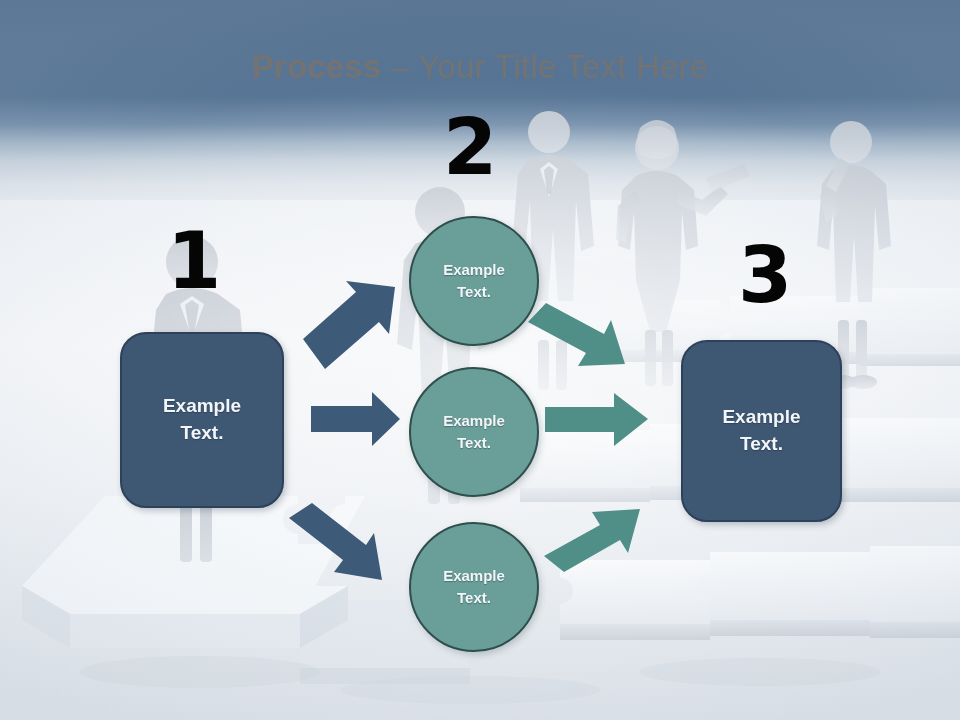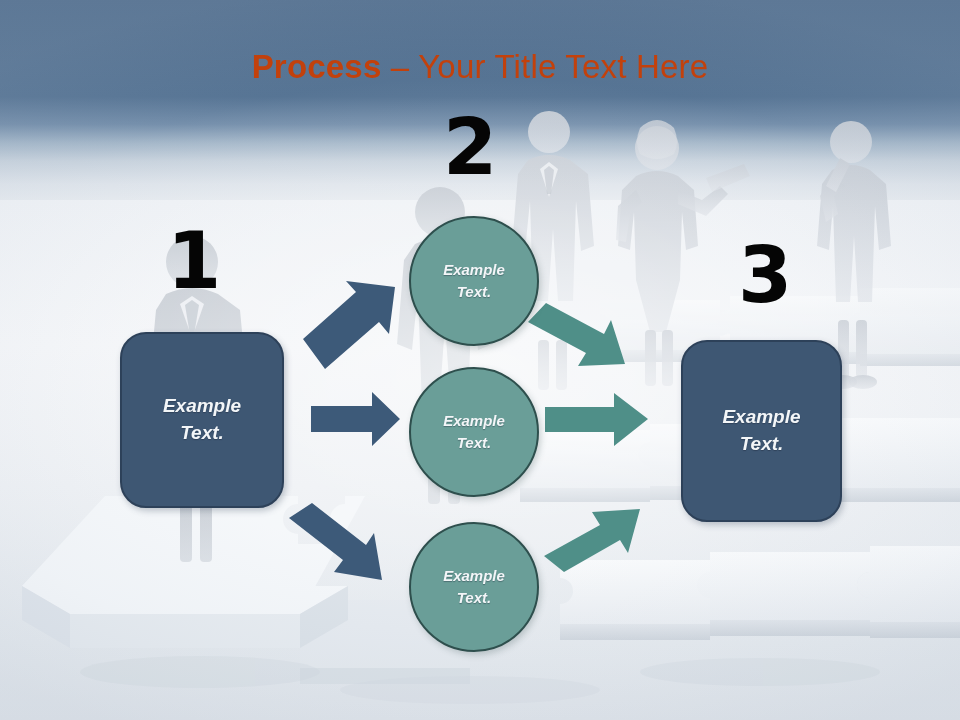--- a/index.html
+++ b/index.html
@@ -79,7 +79,7 @@
     width: 960px;
     text-align: center;
     font-size: 33px;
-    color: #c2410c;
+    color: #737373;
     font-weight: 300;
     letter-spacing: 0.2px;
     white-space: nowrap;

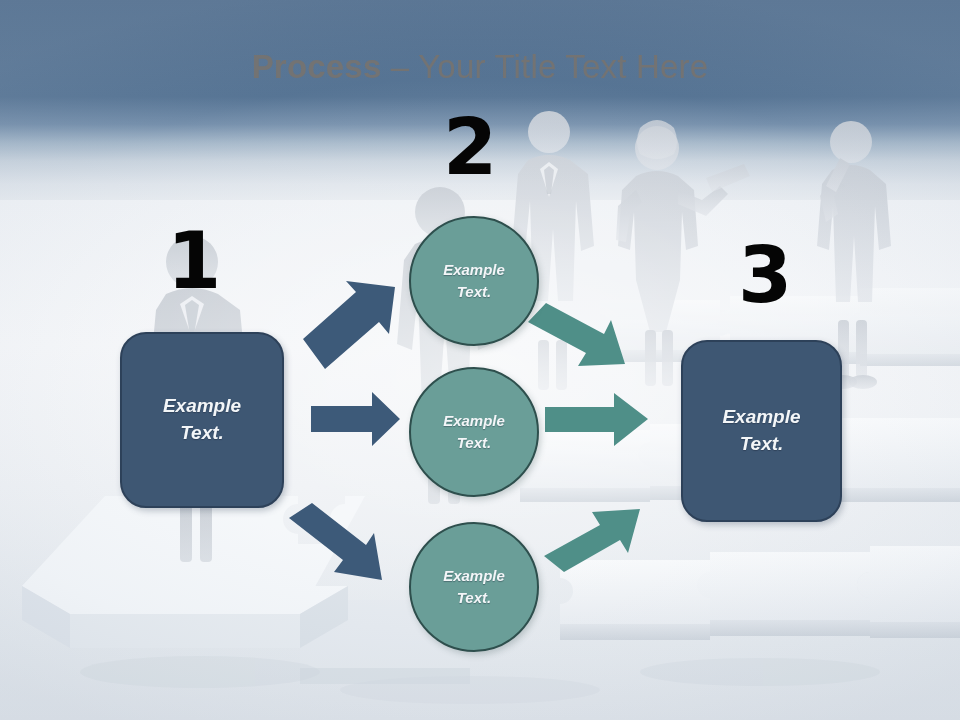--- a/index.html
+++ b/index.html
@@ -114,7 +114,6 @@
   }
   .box .txt, .circle .txt {
     color: #f3f6f8;
-    font-style: italic;
     font-weight: bold;
     font-size: 19px;
     line-height: 1.42;

